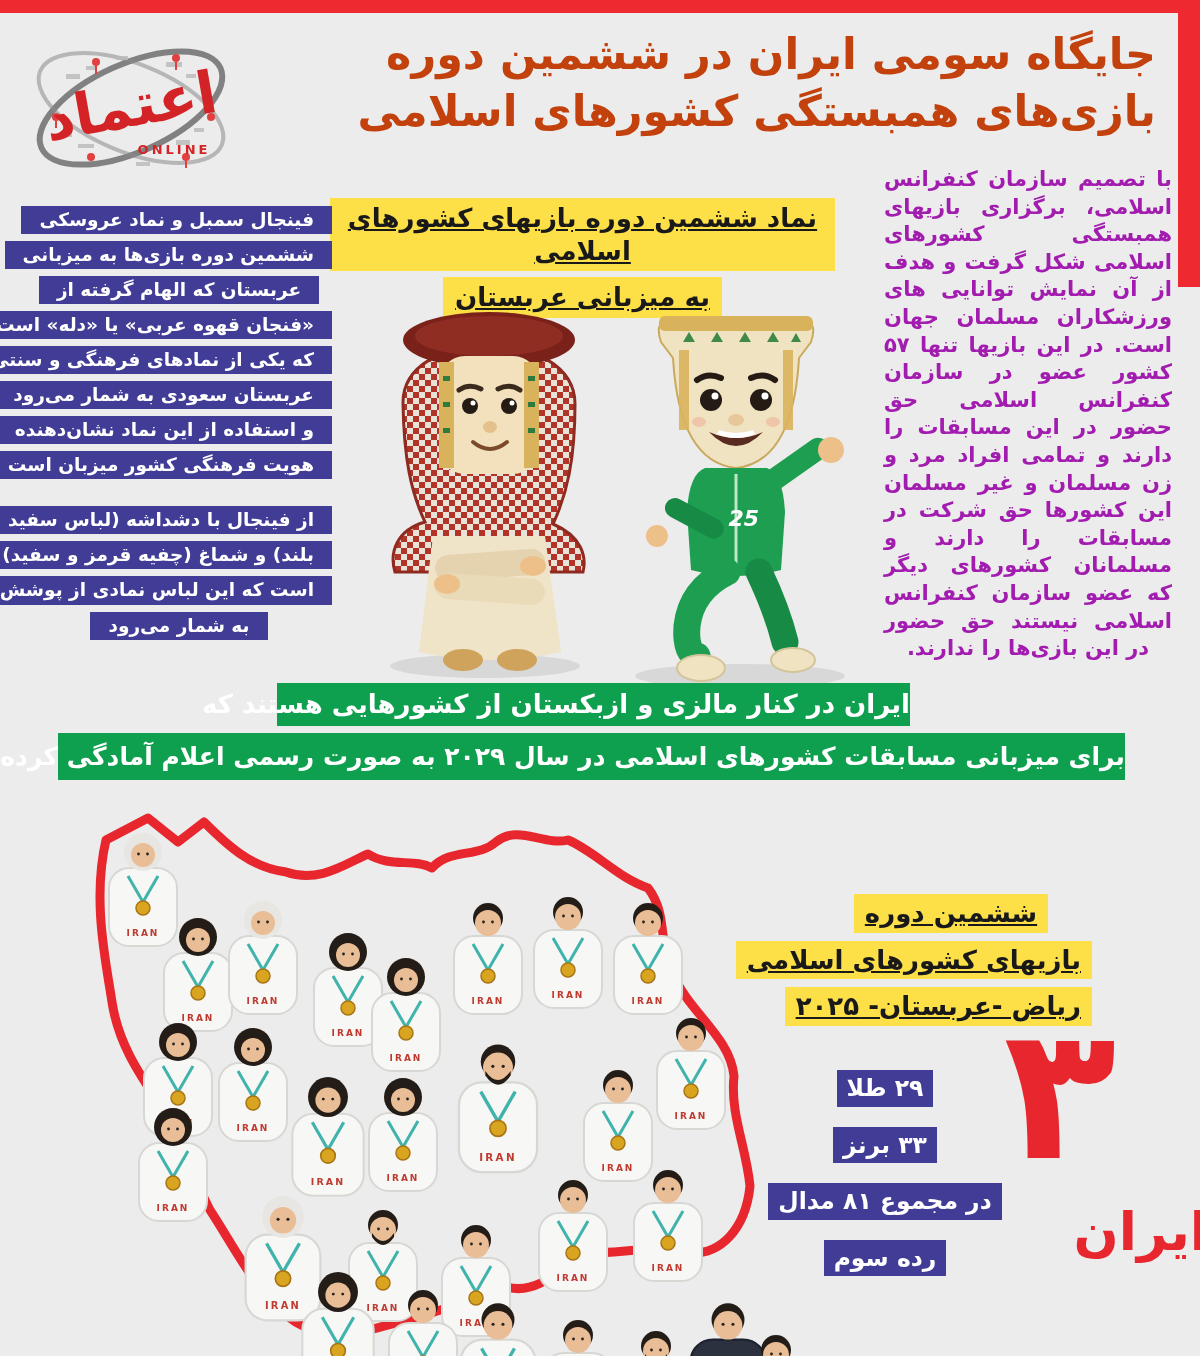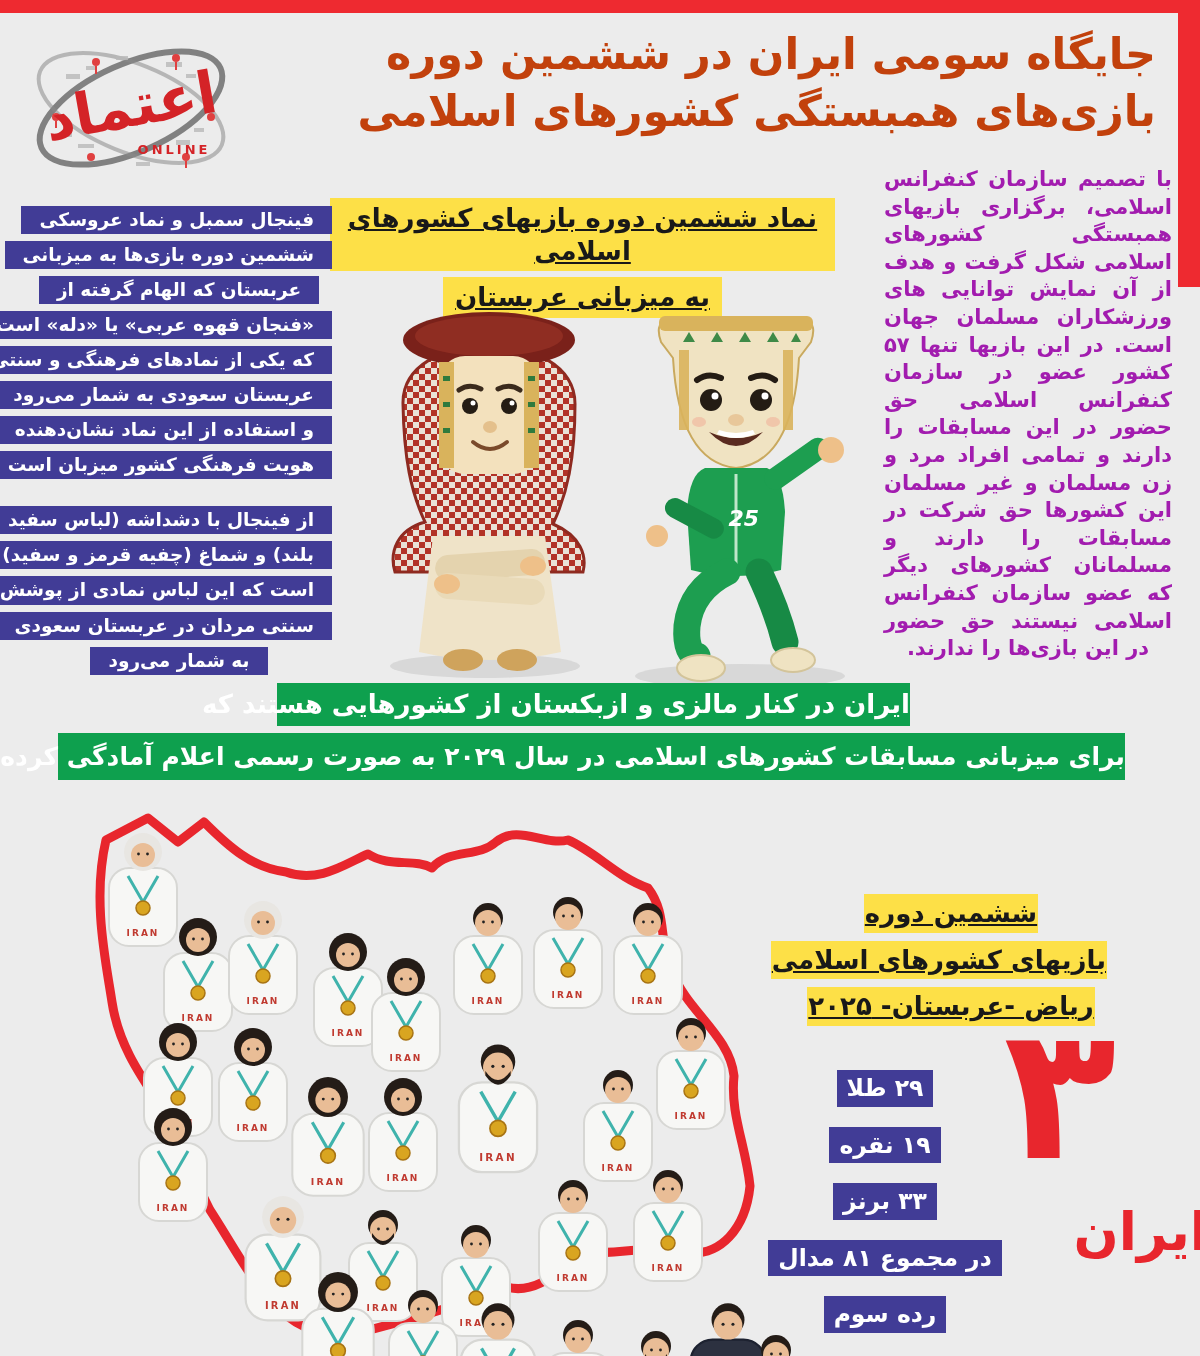--- a/index.html
+++ b/index.html
@@ -234,7 +234,6 @@
         <div class="pline"><span class="pchip">از فینجال با دشداشه (لباس سفید</span></div>
         <div class="pline"><span class="pchip">بلند) و شماغ (چفیه قرمز و سفید)</span></div>
         <div class="pline"><span class="pchip">است که این لباس نمادی از پوشش</span></div>
-        <div class="pline"><span class="pchip">سنتی مردان در عربستان سعودی</span></div>
         <div class="pline"><span class="pchip">به شمار می‌رود</span></div>
       </div>
   </div>

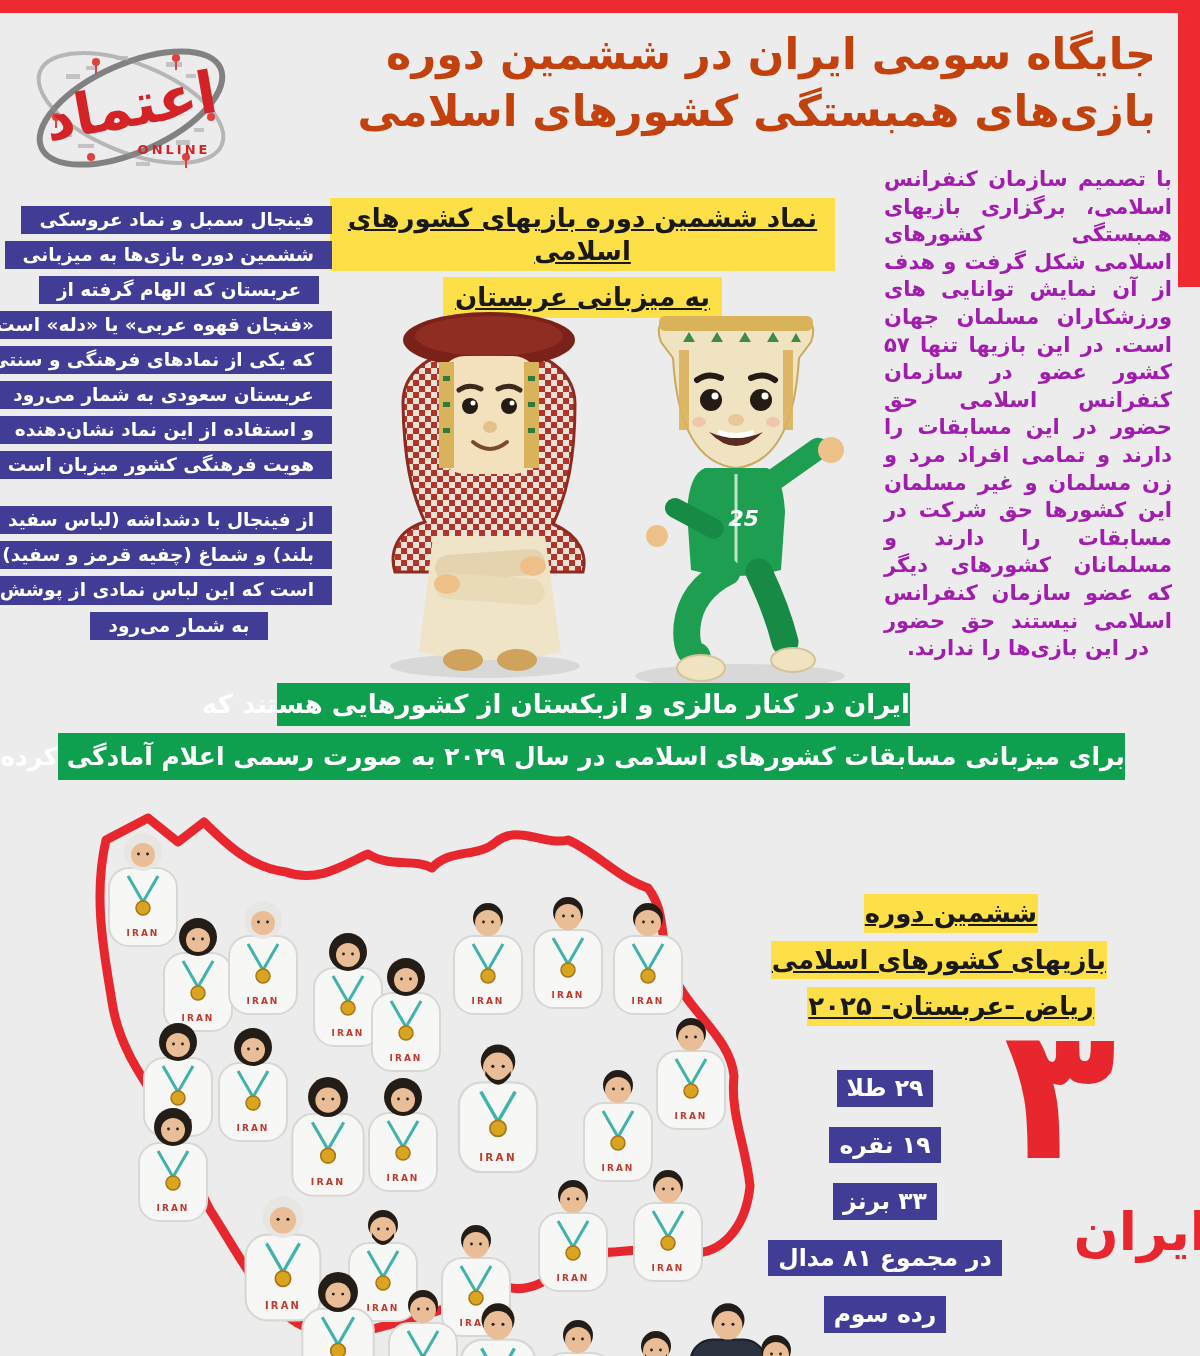--- a/index.html
+++ b/index.html
@@ -60,7 +60,7 @@
 
   
   .event-box{position:absolute;top:890px;left:795px;width:312px;text-align:center;}
-  .event-box .chip-yellow{font-size:26px;margin:4px 0;padding:3px 1px;white-space:nowrap;}
+  .event-box .chip-yellow{font-size:26px;margin:4px 15px;padding:3px 11px;white-space:nowrap;}
 
   
   .stats{position:absolute;top:1050px;left:768px;width:234px;text-align:center;}

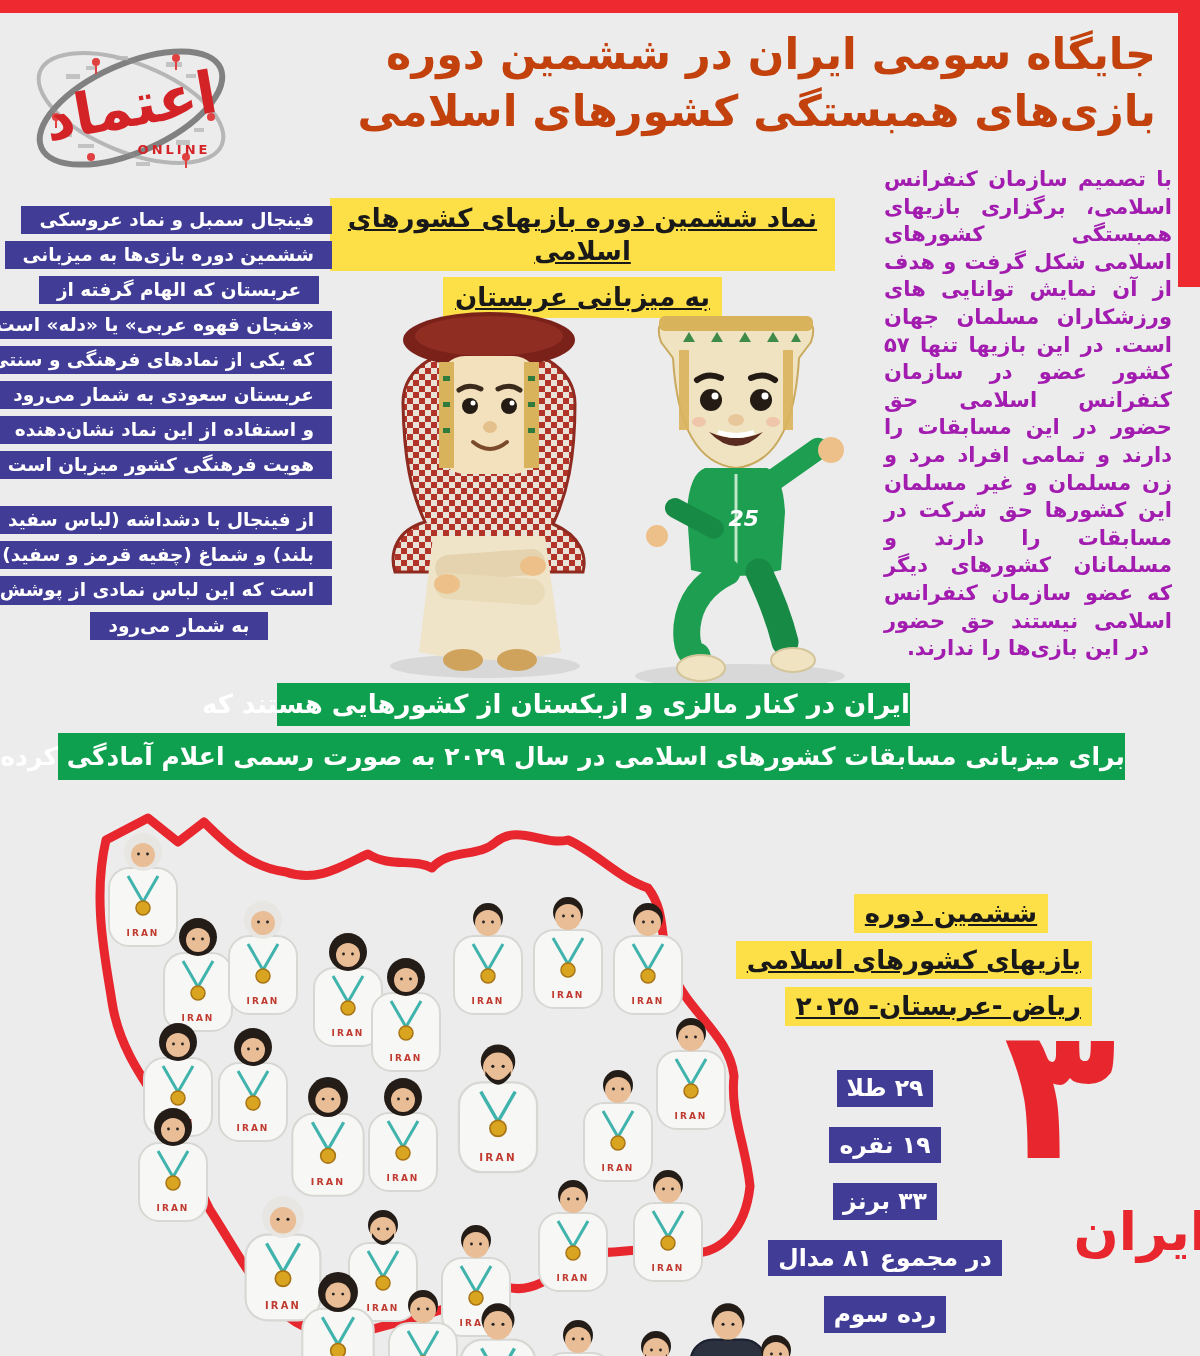--- a/index.html
+++ b/index.html
@@ -544,7 +544,6 @@
 
   <div class="stats">
       <div class="stat-line"><span class="stat-chip">۲۹ طلا</span></div>
-      <div class="stat-line"><span class="stat-chip">۱۹ نقره</span></div>
       <div class="stat-line"><span class="stat-chip">۳۳ برنز</span></div>
       <div class="stat-line"><span class="stat-chip">در مجموع ۸۱ مدال</span></div>
       <div class="stat-line"><span class="stat-chip">رده سوم</span></div>

